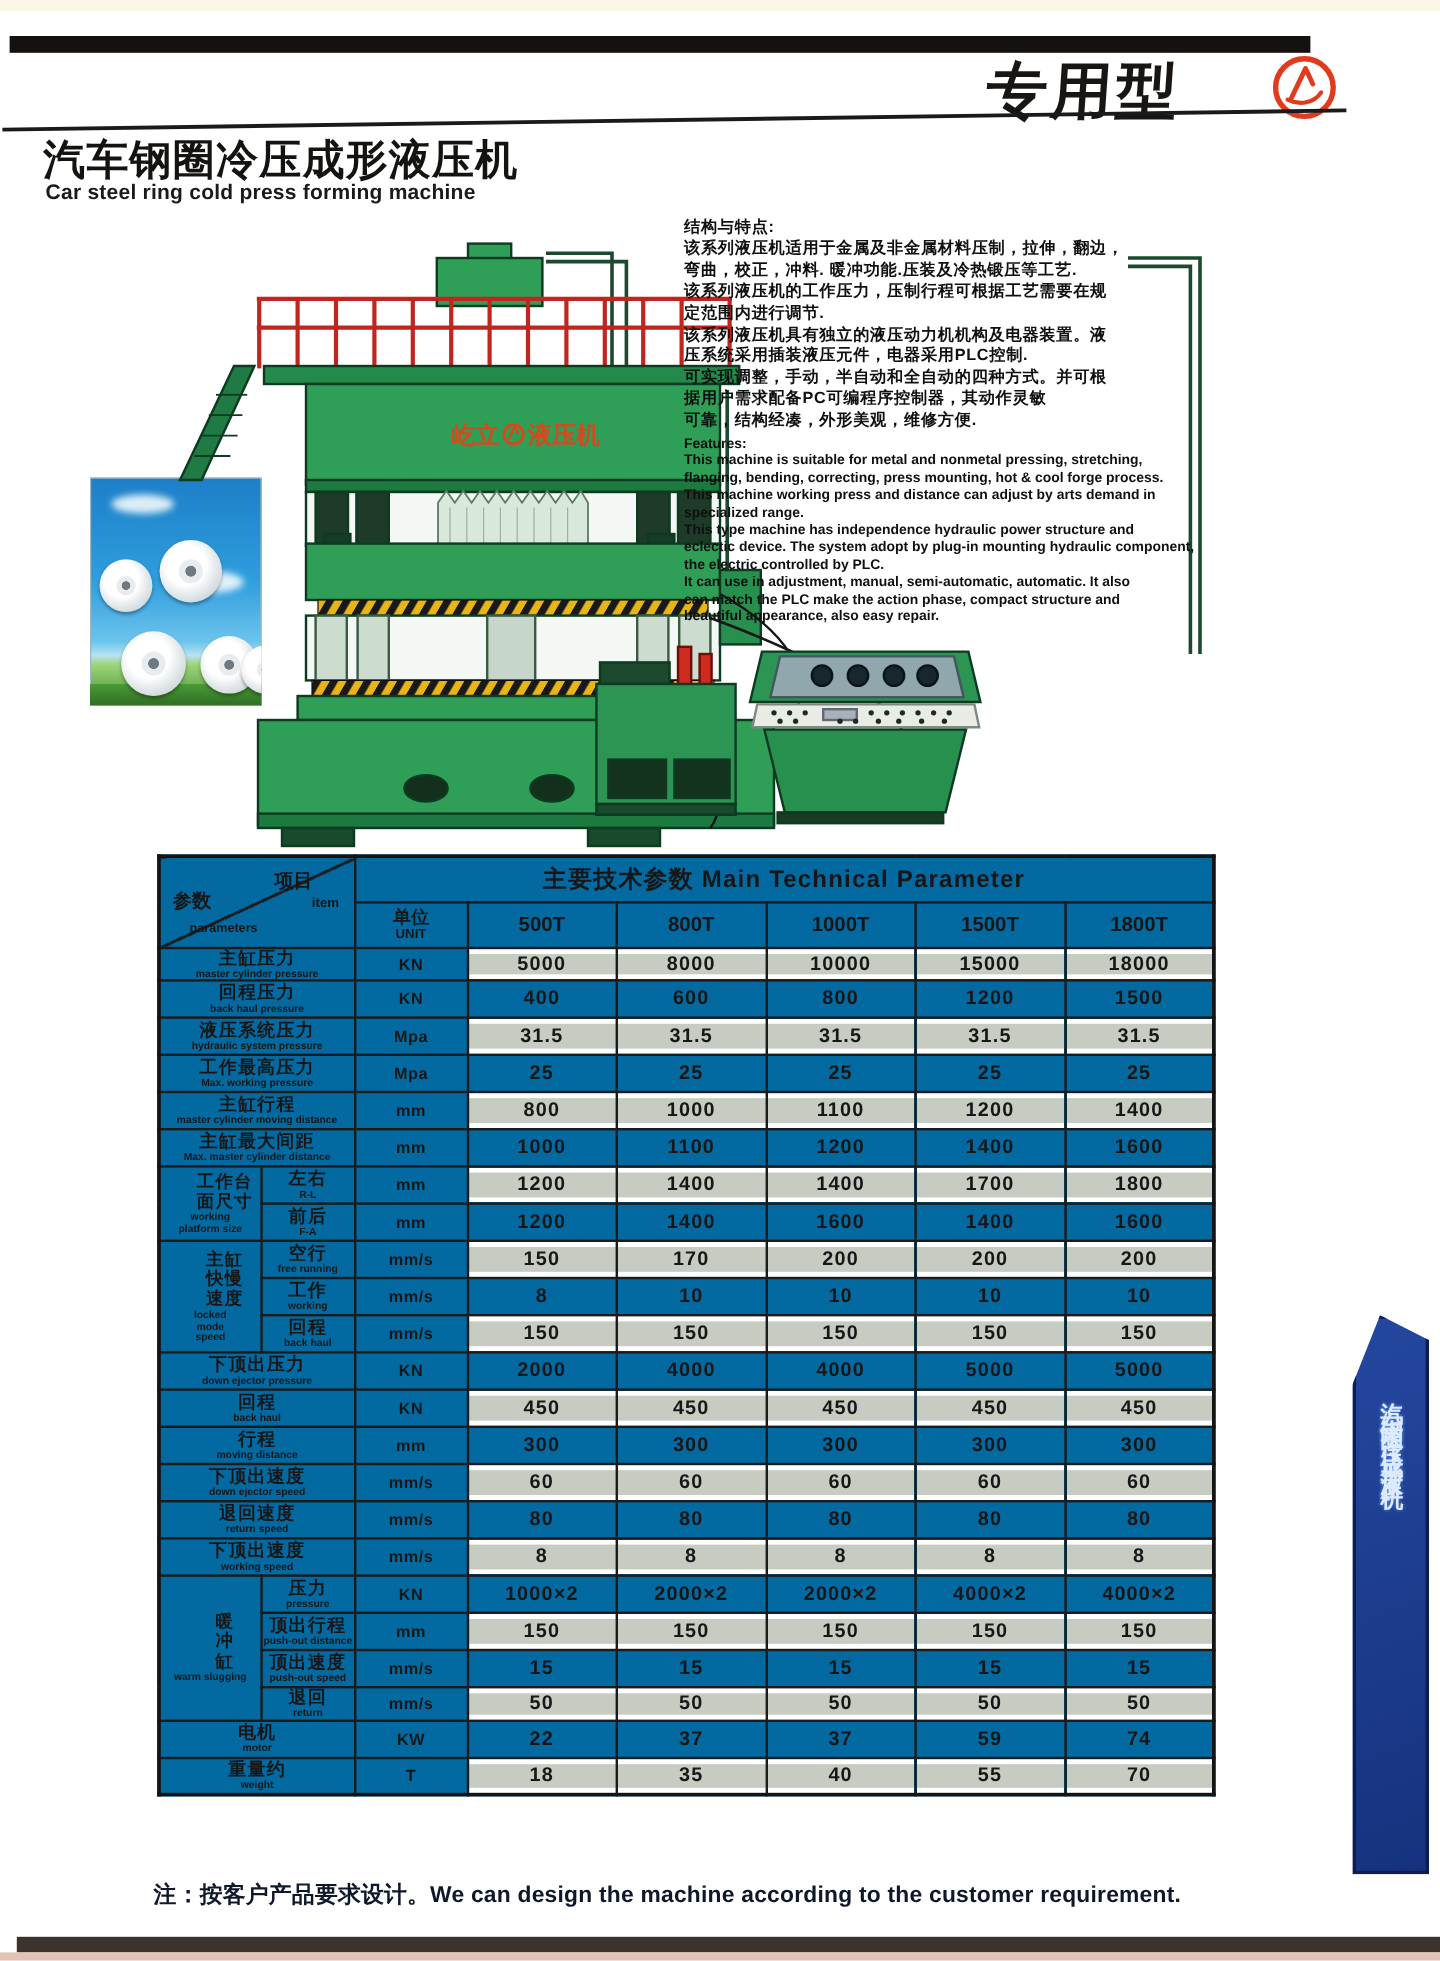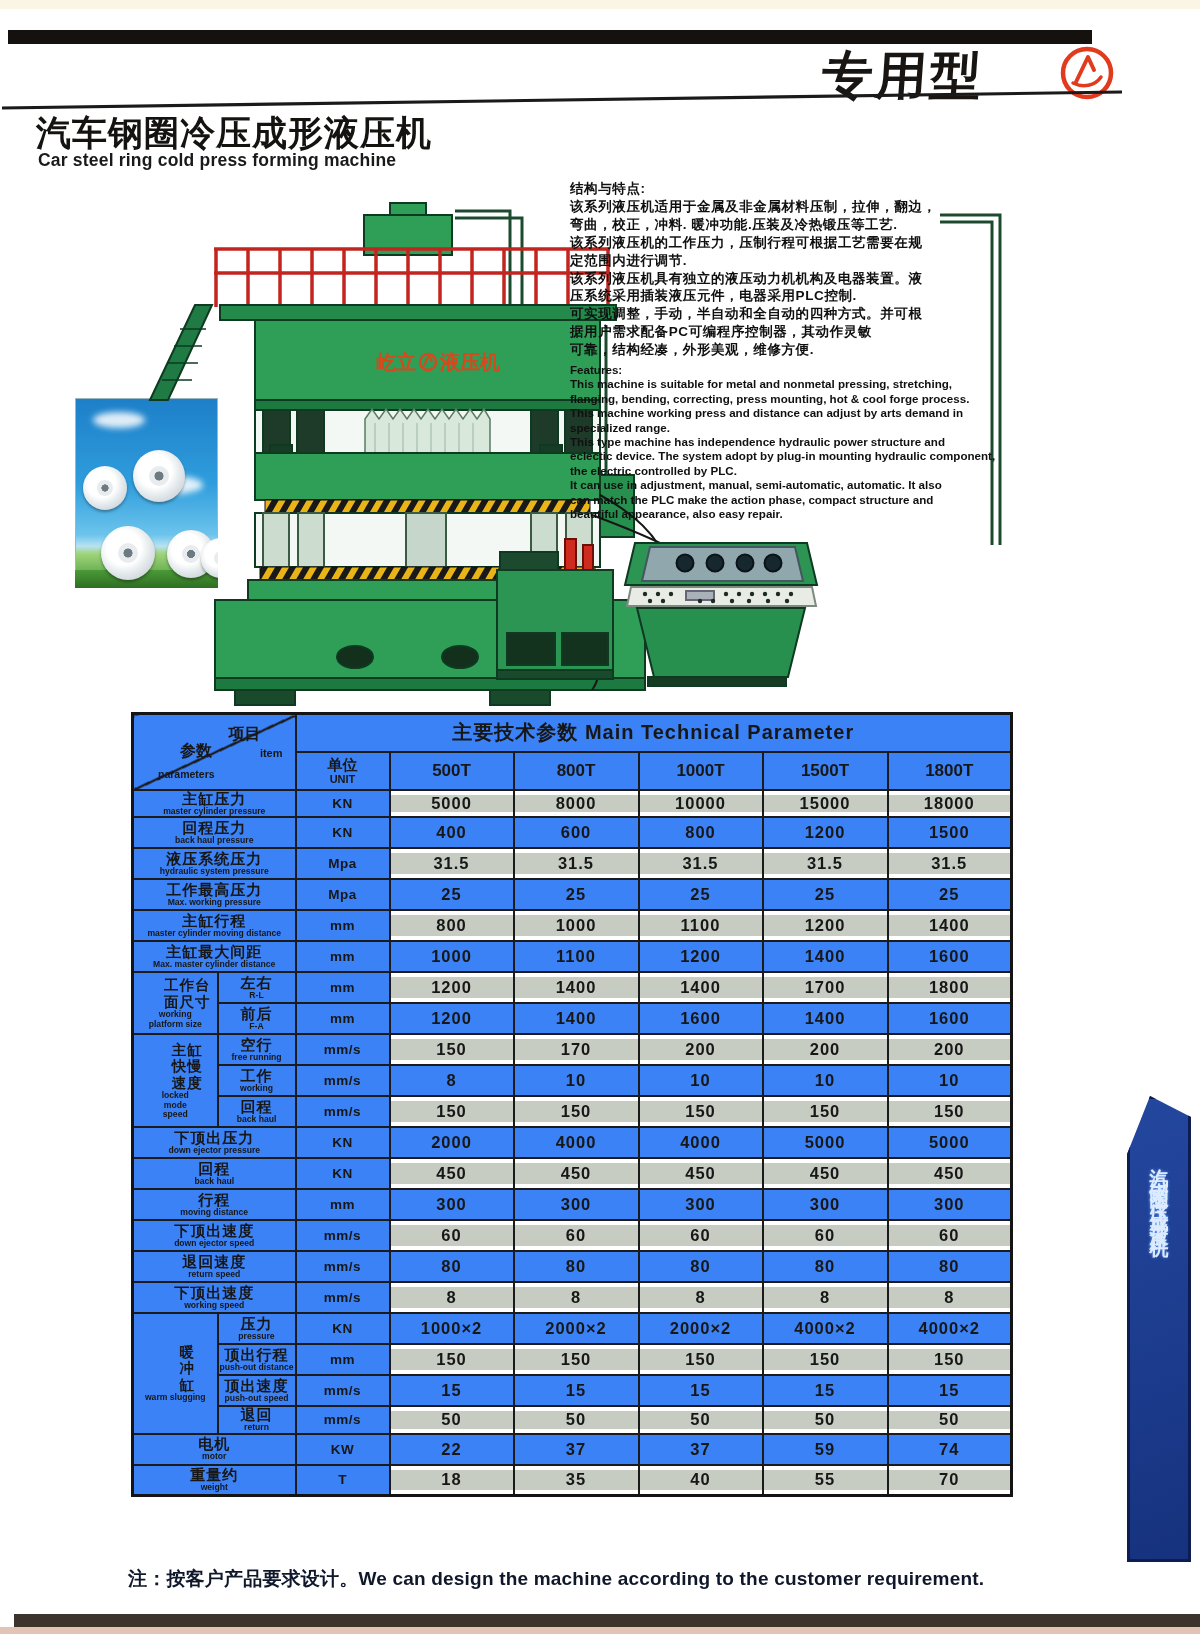--- a/index.html
+++ b/index.html
@@ -42,7 +42,7 @@
 
   
   .spec-wrap{left:131px;top:712px;}
-  table.spec{border-collapse:collapse;table-layout:fixed;background:#3b82f6;}
+  table.spec{border-collapse:collapse;table-layout:fixed;background:#0369a1;}
   table.spec td,table.spec th{border:2px solid #1b1b1b;padding:0;text-align:center;vertical-align:middle;
       font-family:"Liberation Sans",sans-serif;overflow:hidden;}
   table.spec{border:3px solid #141414;}

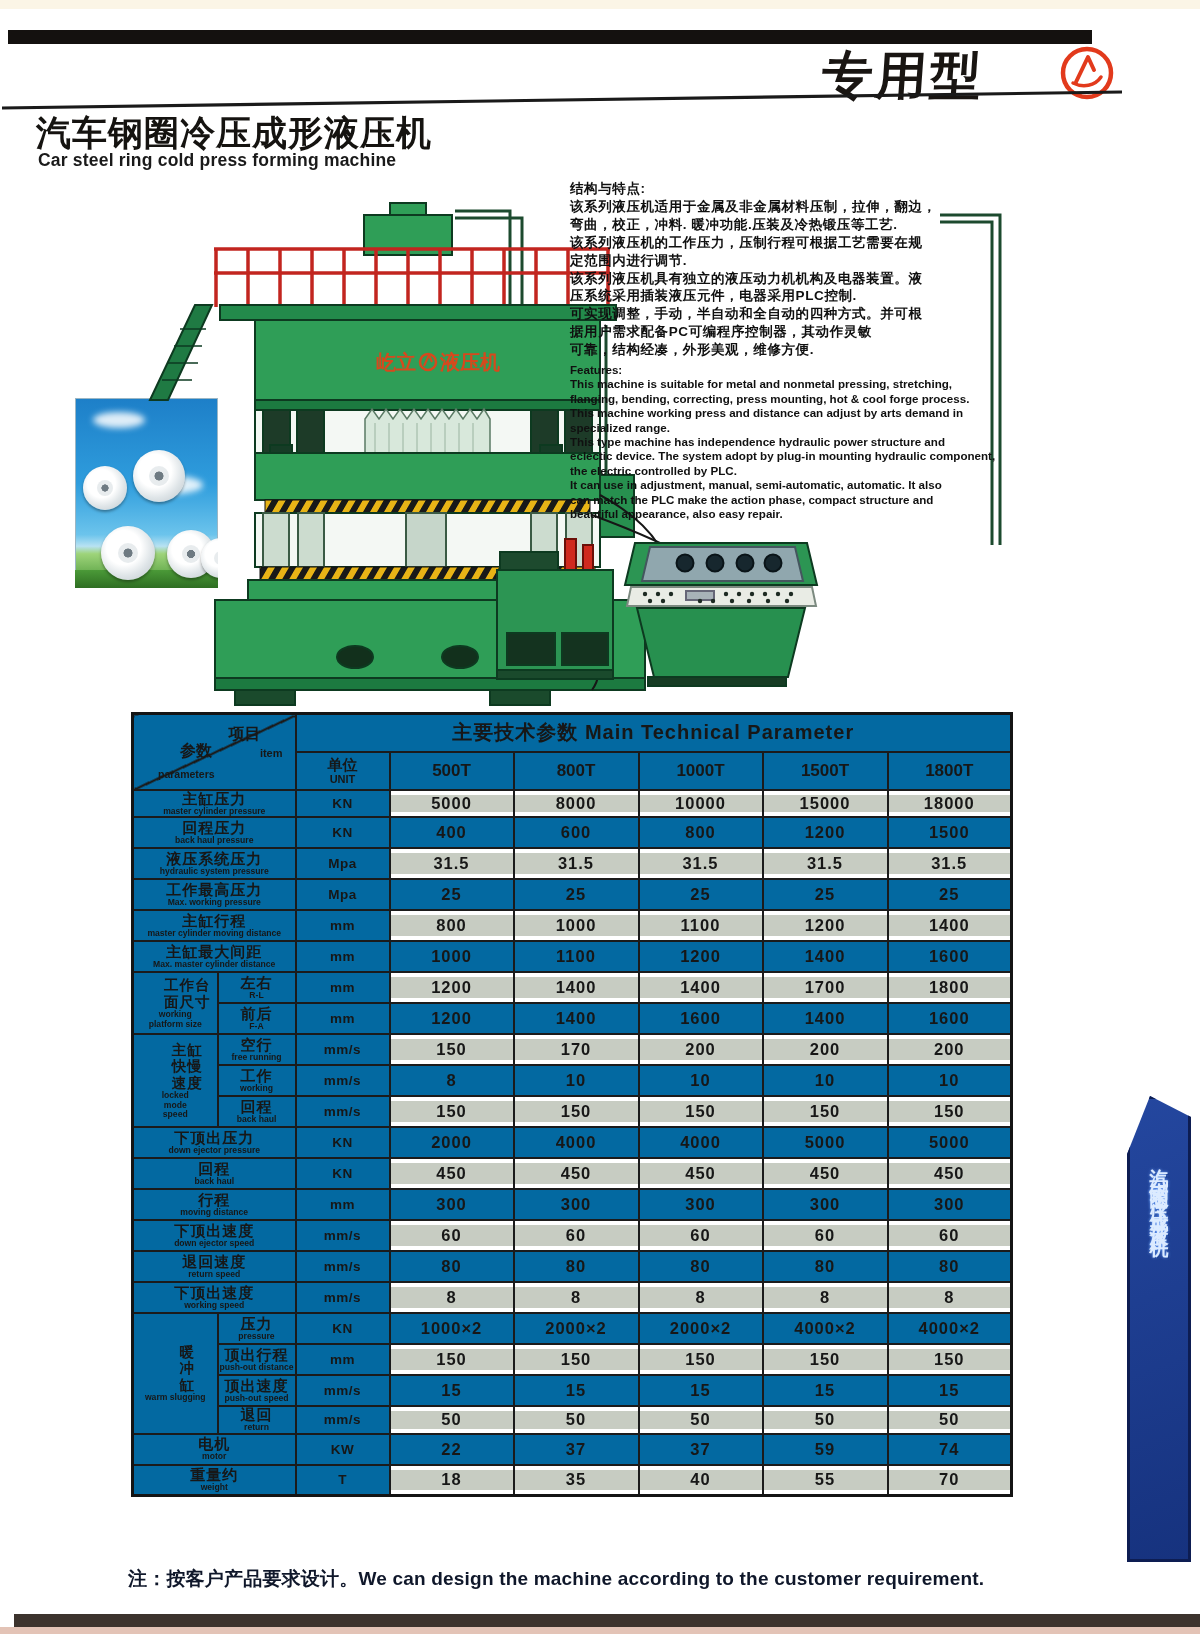--- a/index.html
+++ b/index.html
@@ -61,7 +61,7 @@
   th.corner span{position:absolute;font-weight:800;}
   .c-top{top:9px;right:34px;font-size:16px;}
   .c-top-sub{top:32px;right:12px;font-size:11px;font-weight:700;}
-  .c-bot{bottom:27px;left:10px;font-size:16px;margin-left:36px;}
+  .c-bot{bottom:27px;left:10px;font-size:16px;}
   .c-bot-sub{bottom:9px;left:24px;font-size:10.5px;font-weight:700;}
 
   

